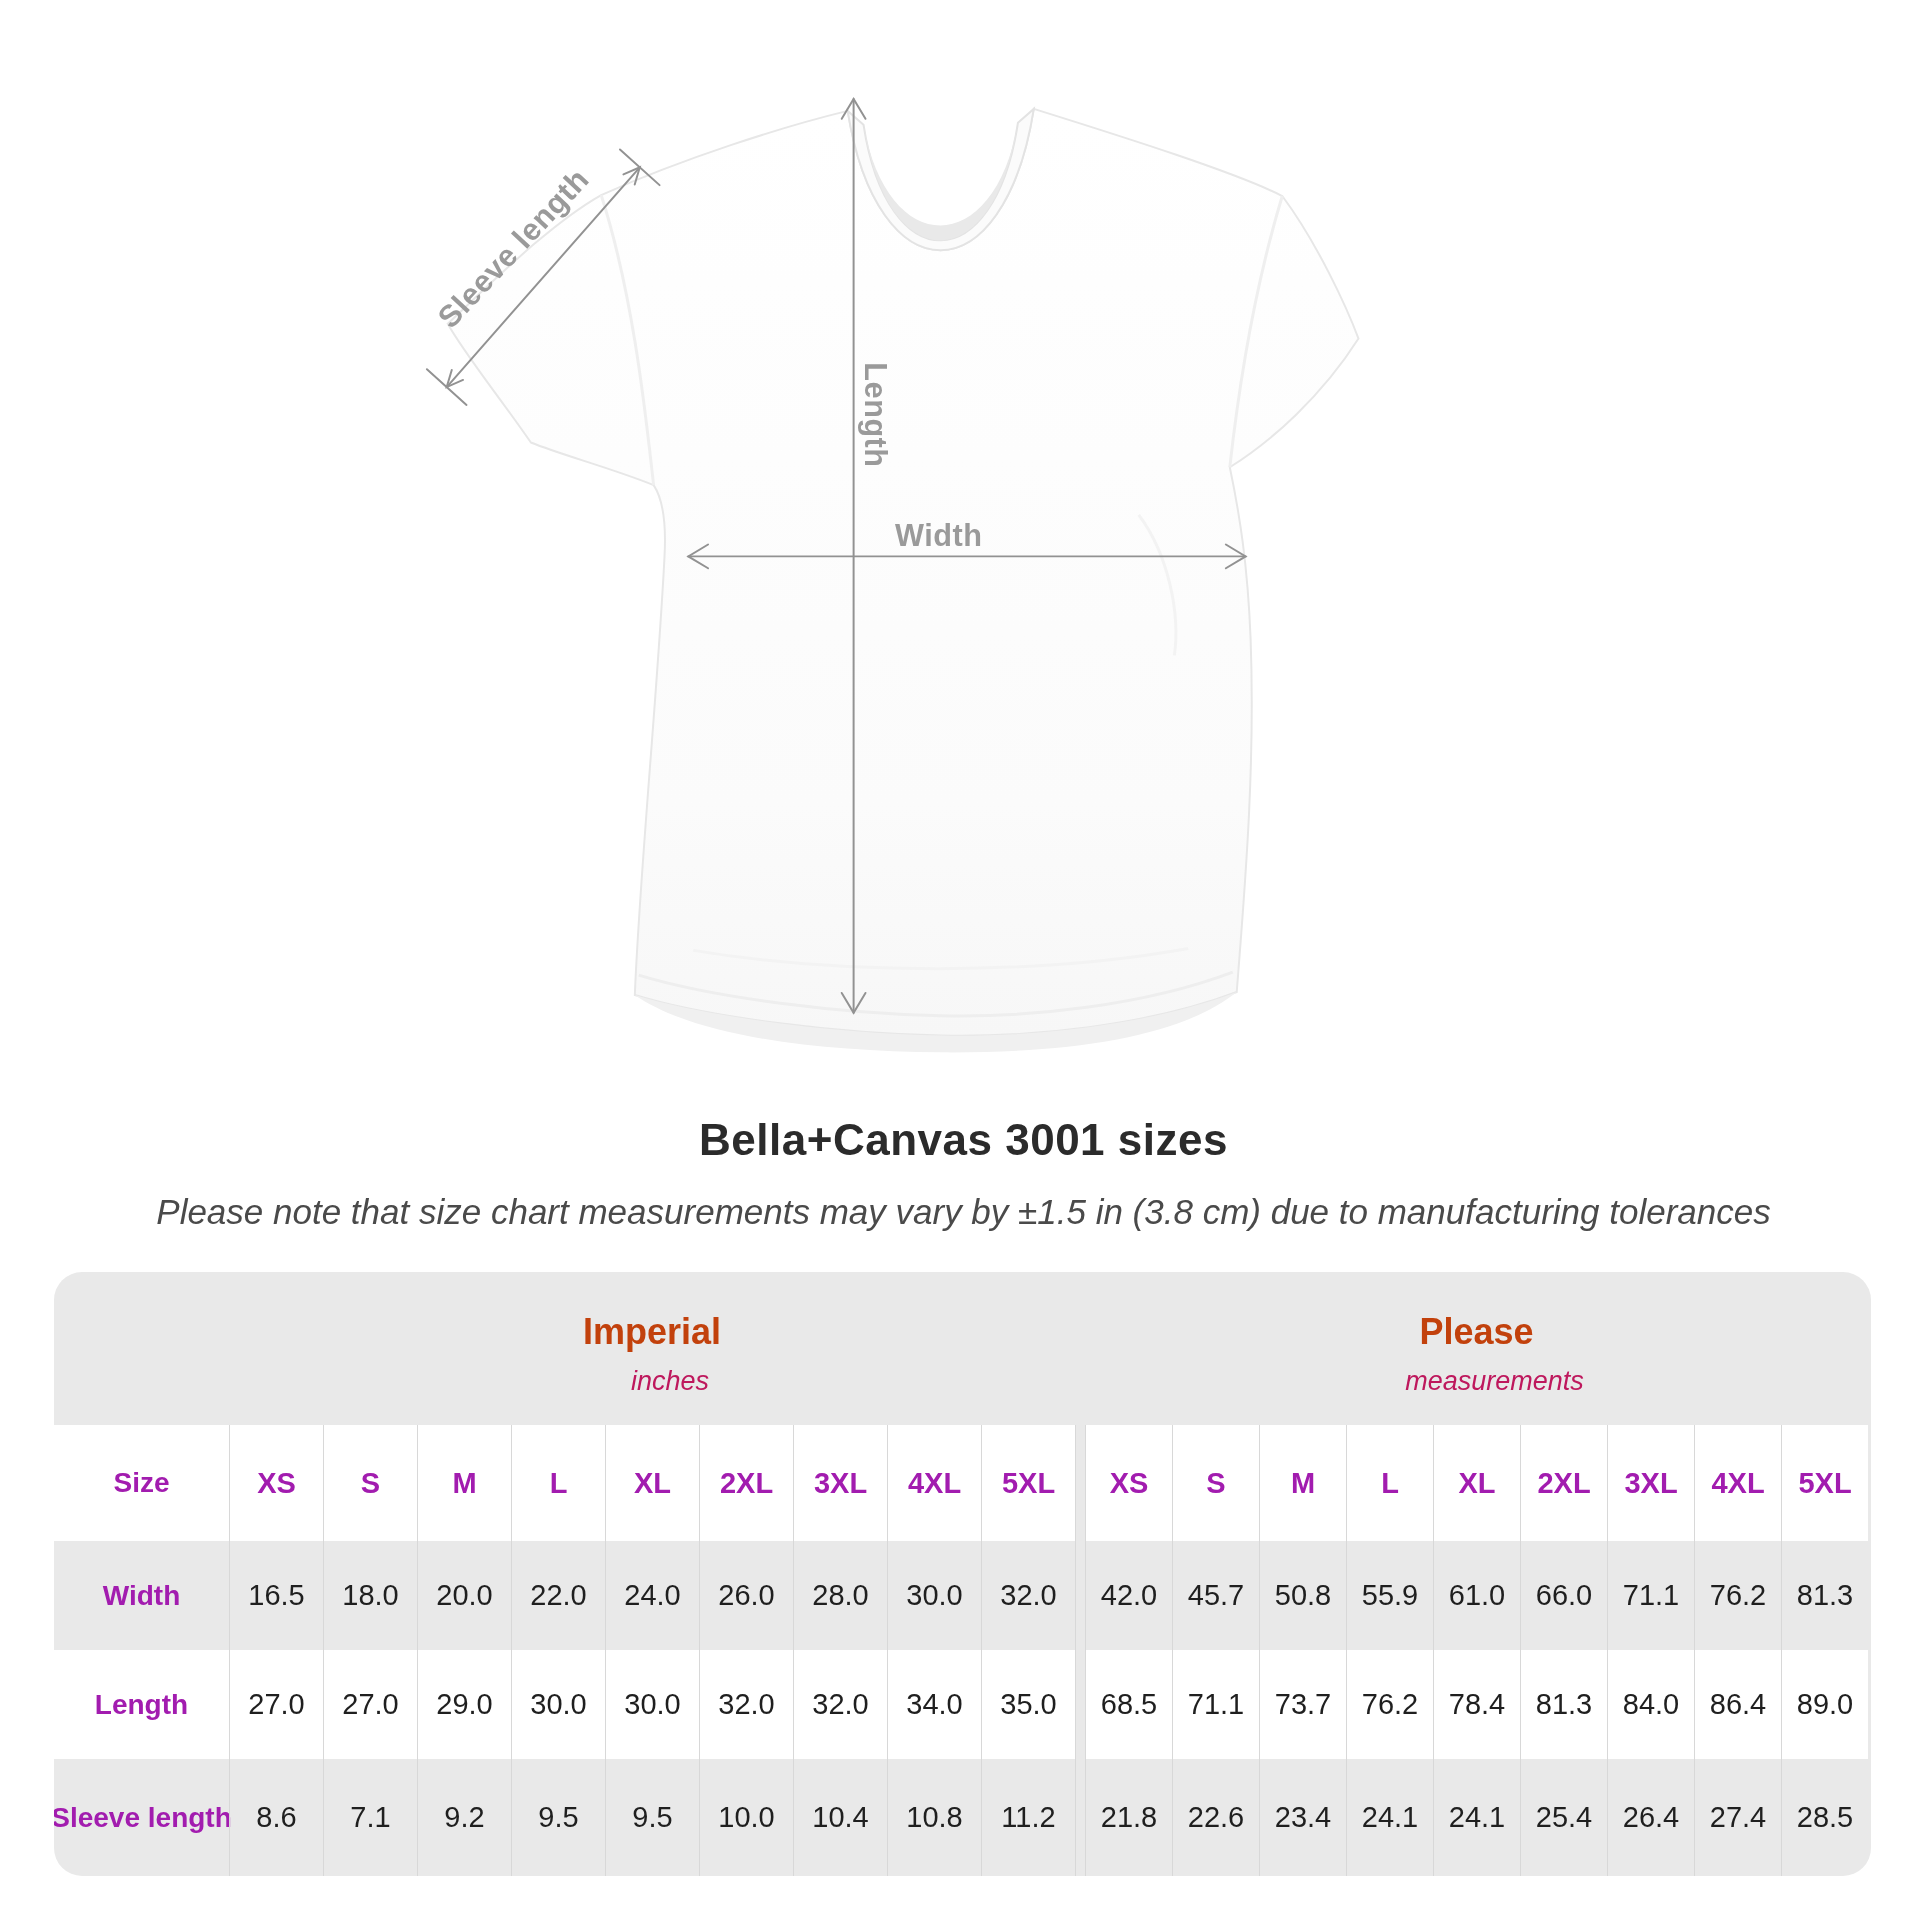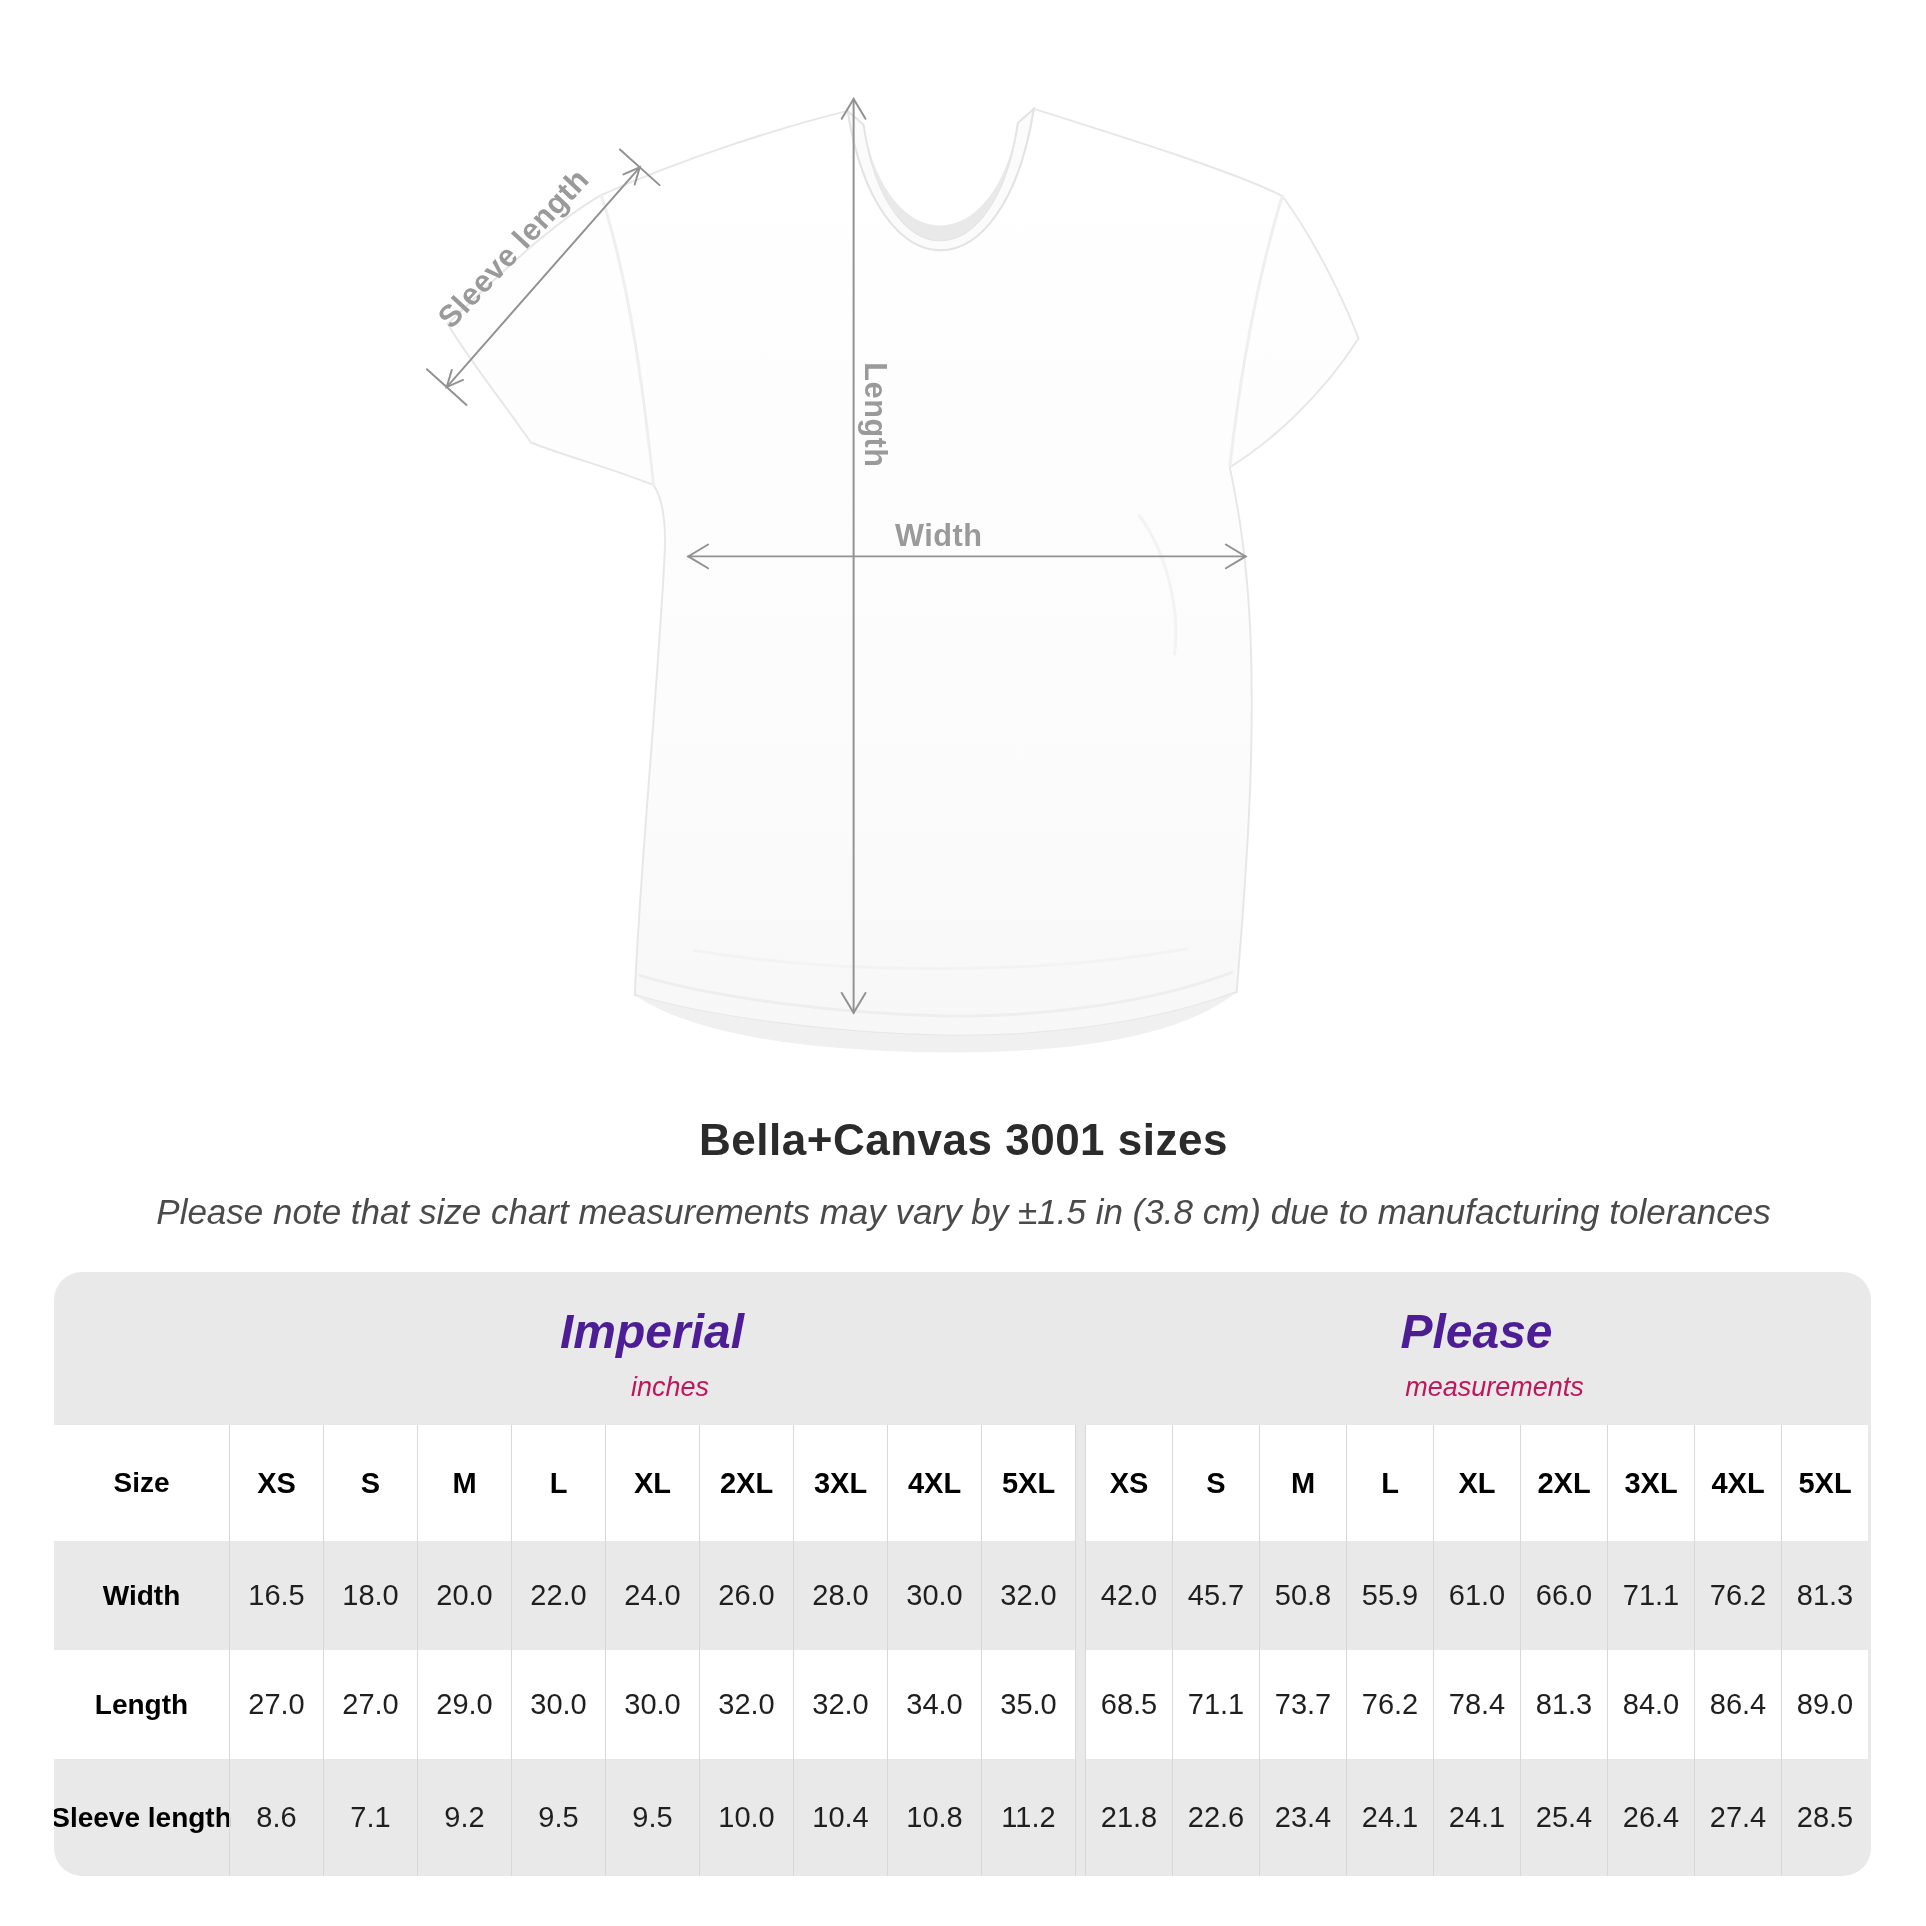--- a/index.html
+++ b/index.html
@@ -35,7 +35,7 @@
               justify-content:center;padding-top:10px;gap:13px;}
   .unit-group.imperial{grid-column:2 / span 9;}
   .unit-group.metric{grid-column:12 / span 9;}
-  .ug-label{font-size:48px;font-weight:bold;font-style:italic;color:#4c1d95;}
+  .ug-label{font-size:36px;font-weight:bold;color:#c2410c;}
   .ug-unit{font-size:27px;font-style:italic;color:#be185d;margin-left:36px;}
 
   .ann-text{fill:#9a9a9a;font-family:"Liberation Sans",sans-serif;

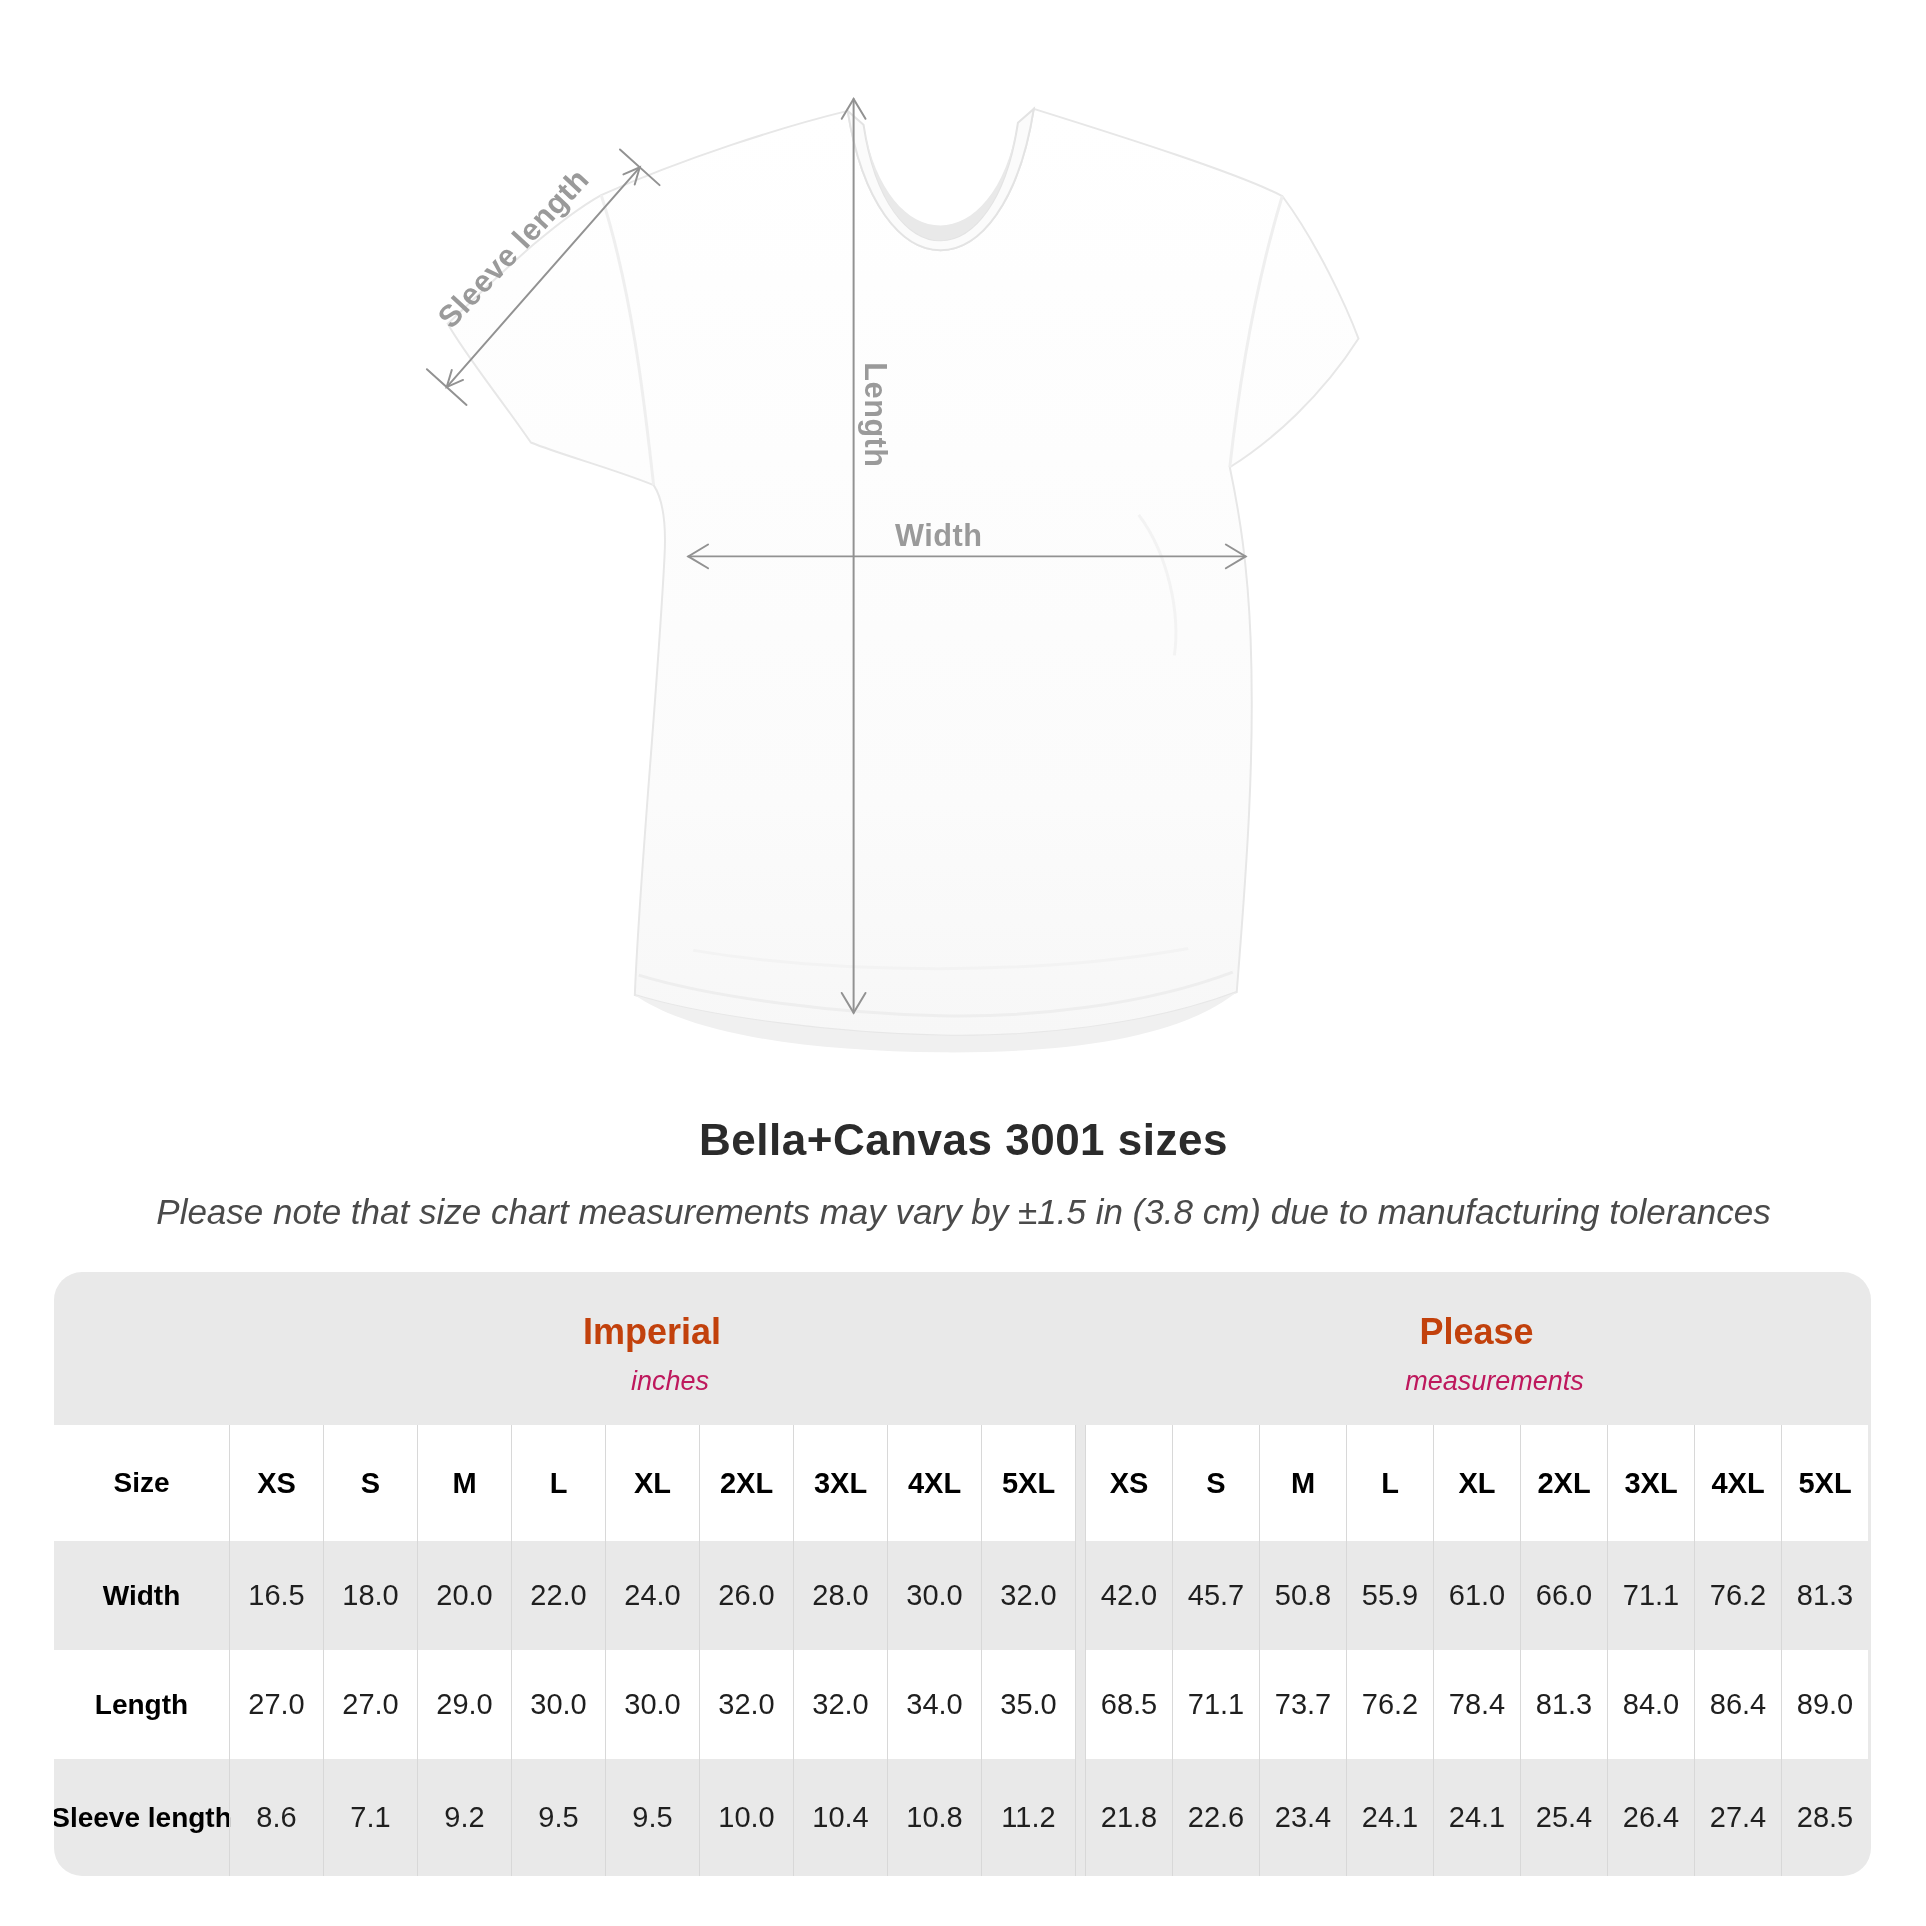--- a/index.html
+++ b/index.html
@@ -22,7 +22,7 @@
               grid-template-columns:175px repeat(9,94px) 10px repeat(9,87px);
               grid-template-rows:153px 116px 109px 109px 117px;}
   .cell{display:flex;align-items:center;justify-content:center;font-size:29px;}
-  .hd{font-weight:bold;color:#000000;}
+  .hd{font-weight:bold;color:#a21caf;}
   .val{color:#1f1f1f;}
   .wht{background:#ffffff;}
   .sep{border-left:1px solid #d8d8d8;}

